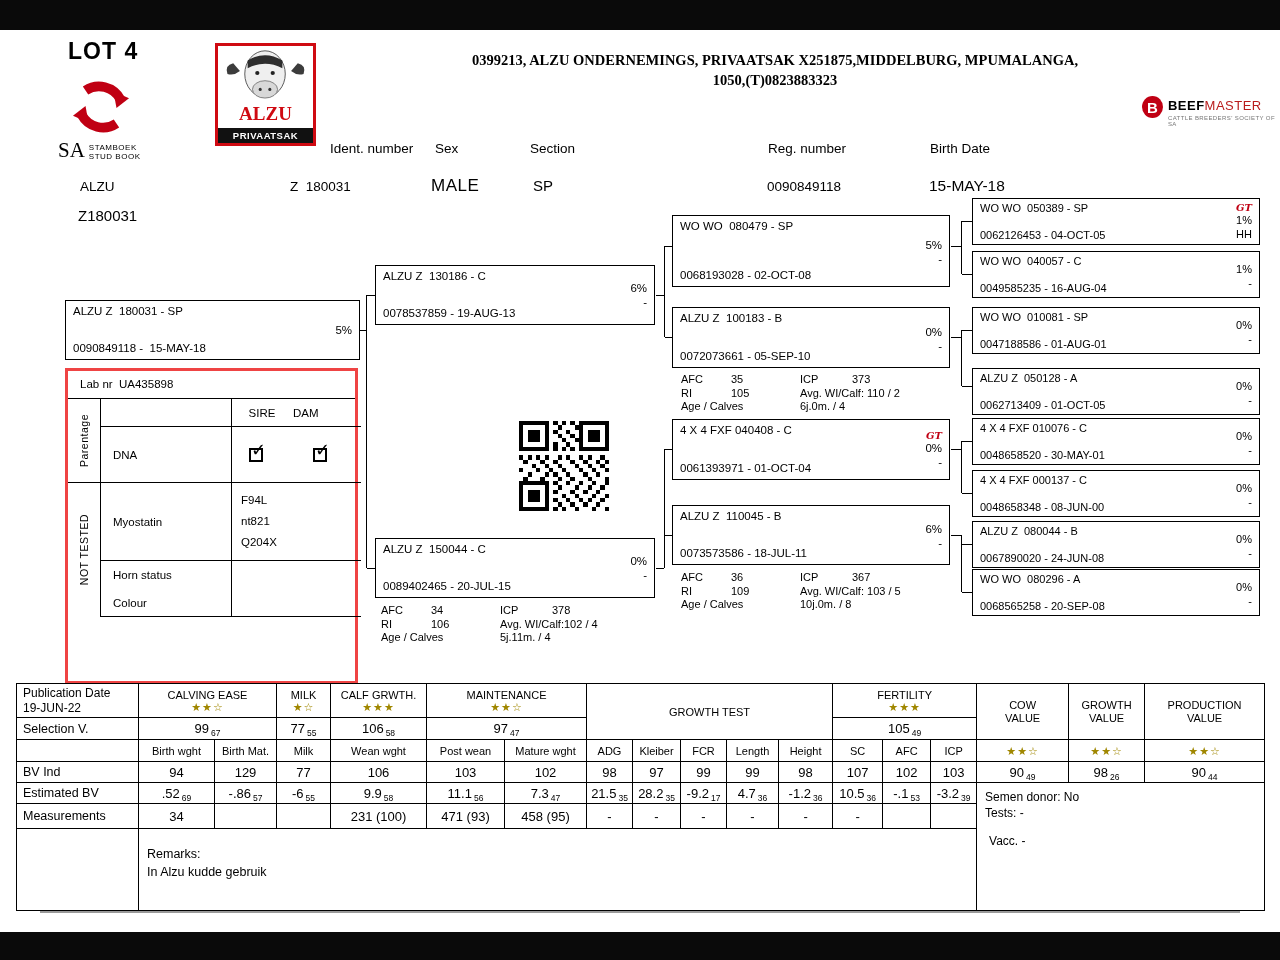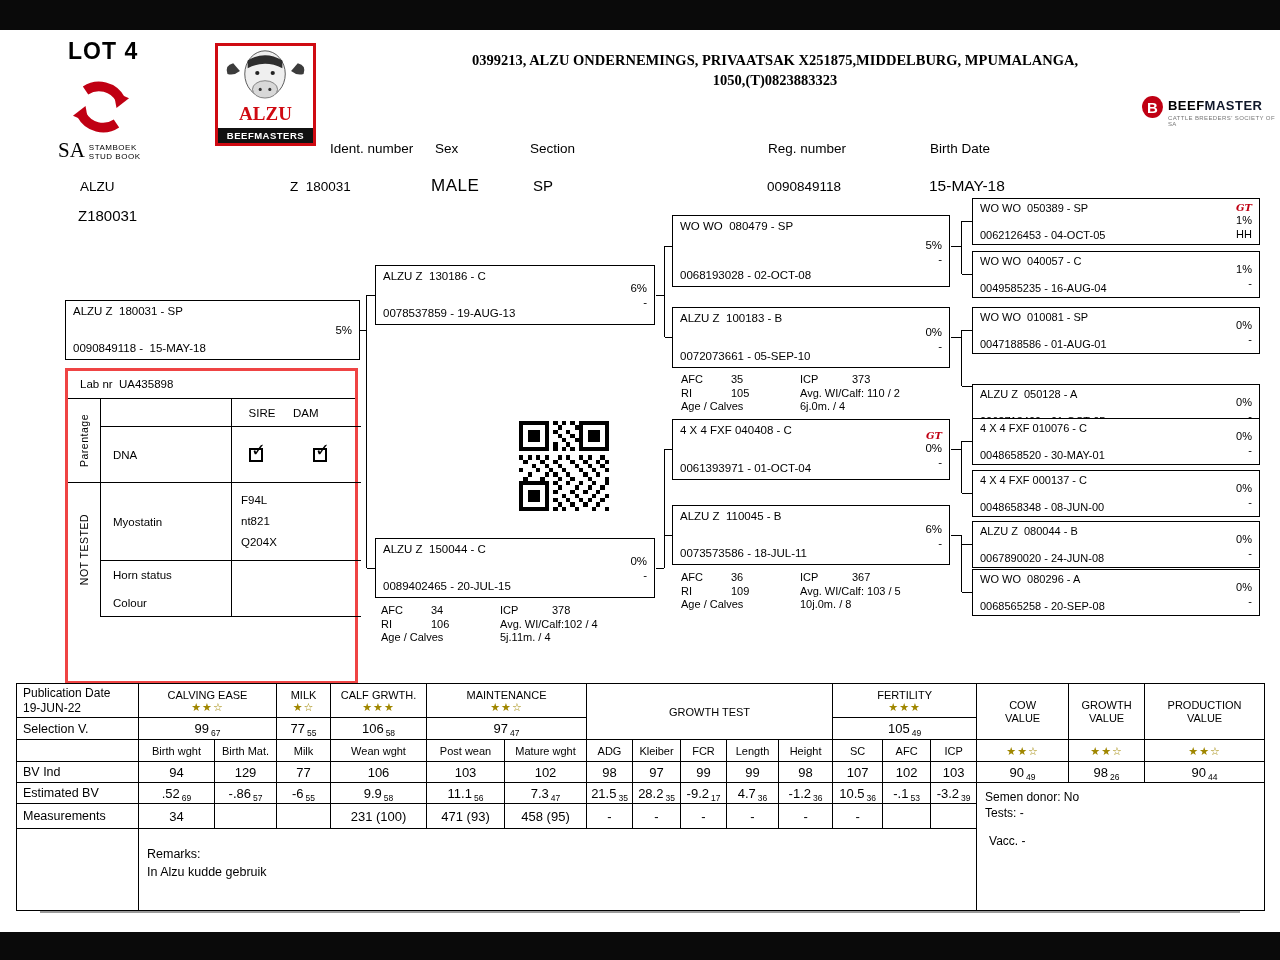--- a/index.html
+++ b/index.html
@@ -20,7 +20,7 @@
 .bm-logo{left:1142px;top:96px;display:flex;align-items:flex-start;gap:5px}
 .bm-circle{width:22px;height:22px;border-radius:50%;background:#c00013;color:#fff;font-weight:700;font-size:15px;display:flex;align-items:center;justify-content:center}
 .bm-beef{font-weight:700;font-size:13px;letter-spacing:.5px}
-.bm-master{font-weight:700;font-size:13px;letter-spacing:.5px;color:#0f172a}
+.bm-master{font-weight:400;font-size:13px;letter-spacing:.5px;color:#b91c1c}
 .bm-cap{font-size:6px;color:#777;letter-spacing:.4px;margin-top:1px}
 
 .idlabel{font-size:13.5px}

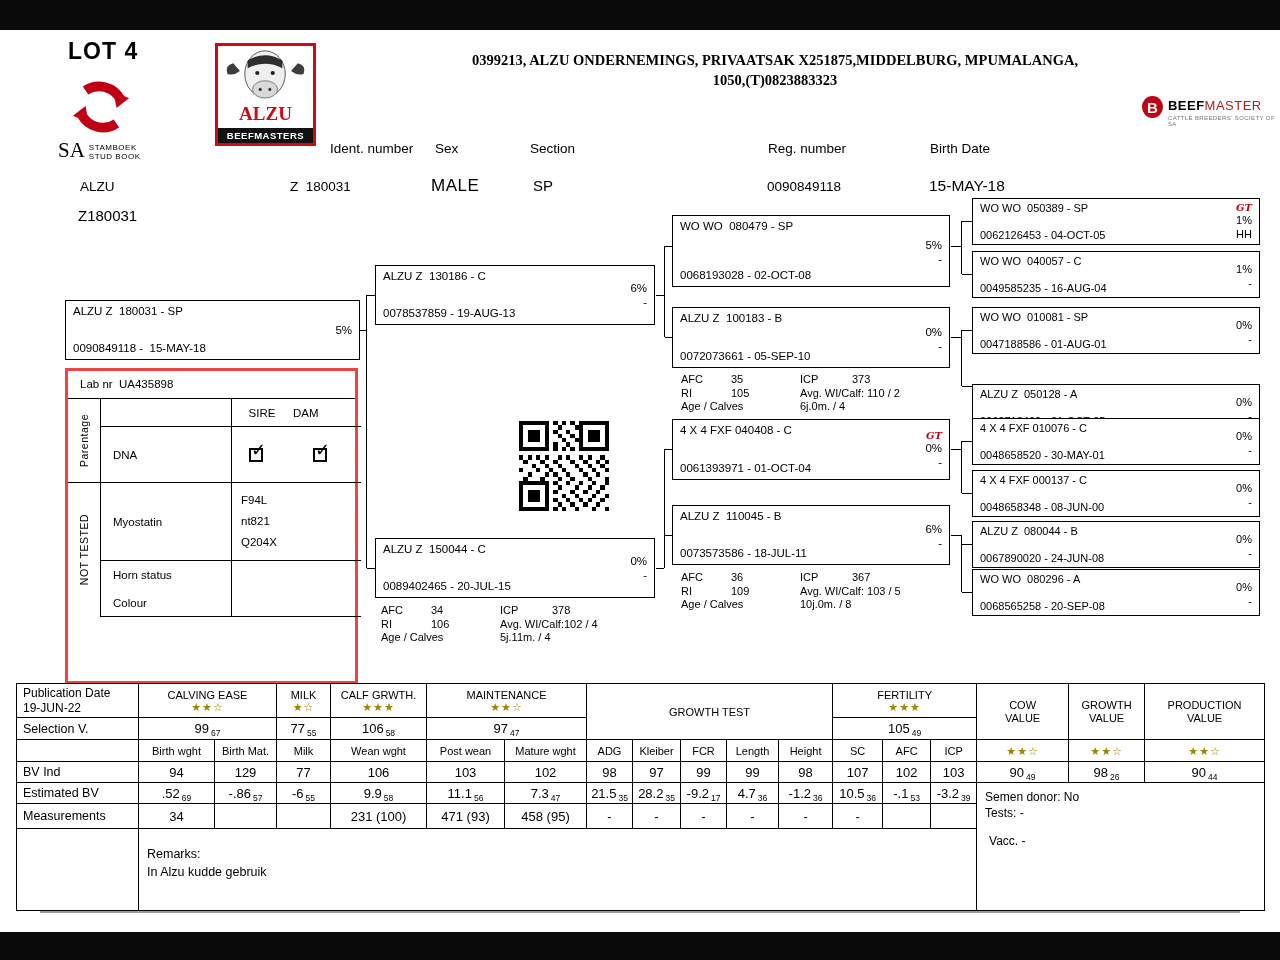--- a/index.html
+++ b/index.html
@@ -119,7 +119,7 @@
       </svg>
     </span>
     <div class="alzu-name">ALZU</div>
-    <div class="alzu-band">BEEFMASTERS</div>
+    <div class="alzu-band">PRIVAATSAK</div>
   </div>
 
   <div class="a bm-logo">

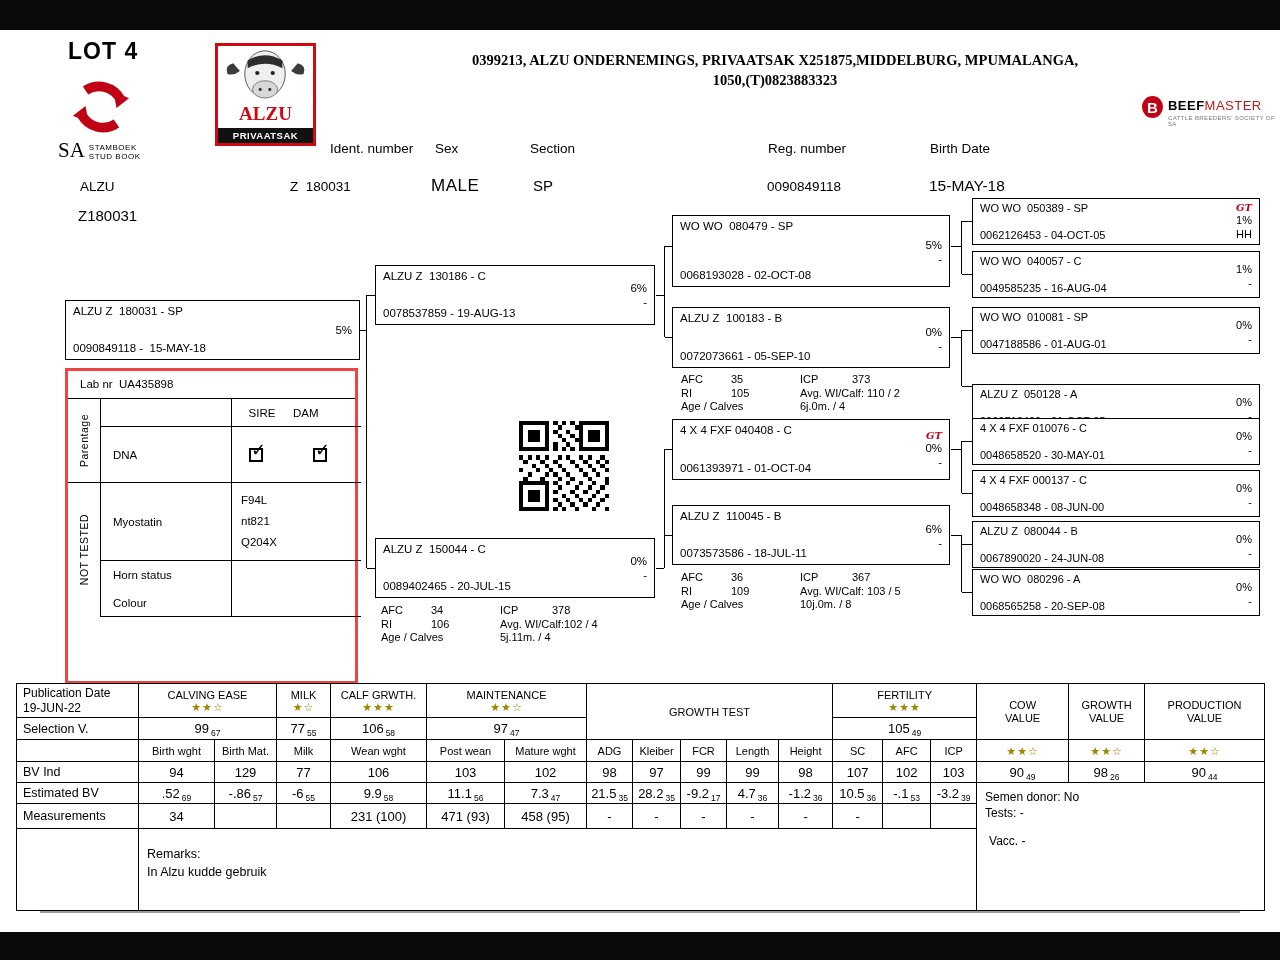--- a/index.html
+++ b/index.html
@@ -274,7 +274,7 @@
     <div class="pright"><span class="gt"></span><span>0%</span><span>-</span></div>
     <div class="preg">0047188586 - 01-AUG-01</div>
   </div>
-  <div class="pbox ggp" style="left:972px;top:384px;width:288px;height:47px">
+  <div class="pbox ggp" style="left:972px;top:368px;width:288px;height:47px">
     <div class="pname">ALZU Z  050128 - A</div>
     <div class="pright"><span class="gt"></span><span>0%</span><span>-</span></div>
     <div class="preg">0062713409 - 01-OCT-05</div>

